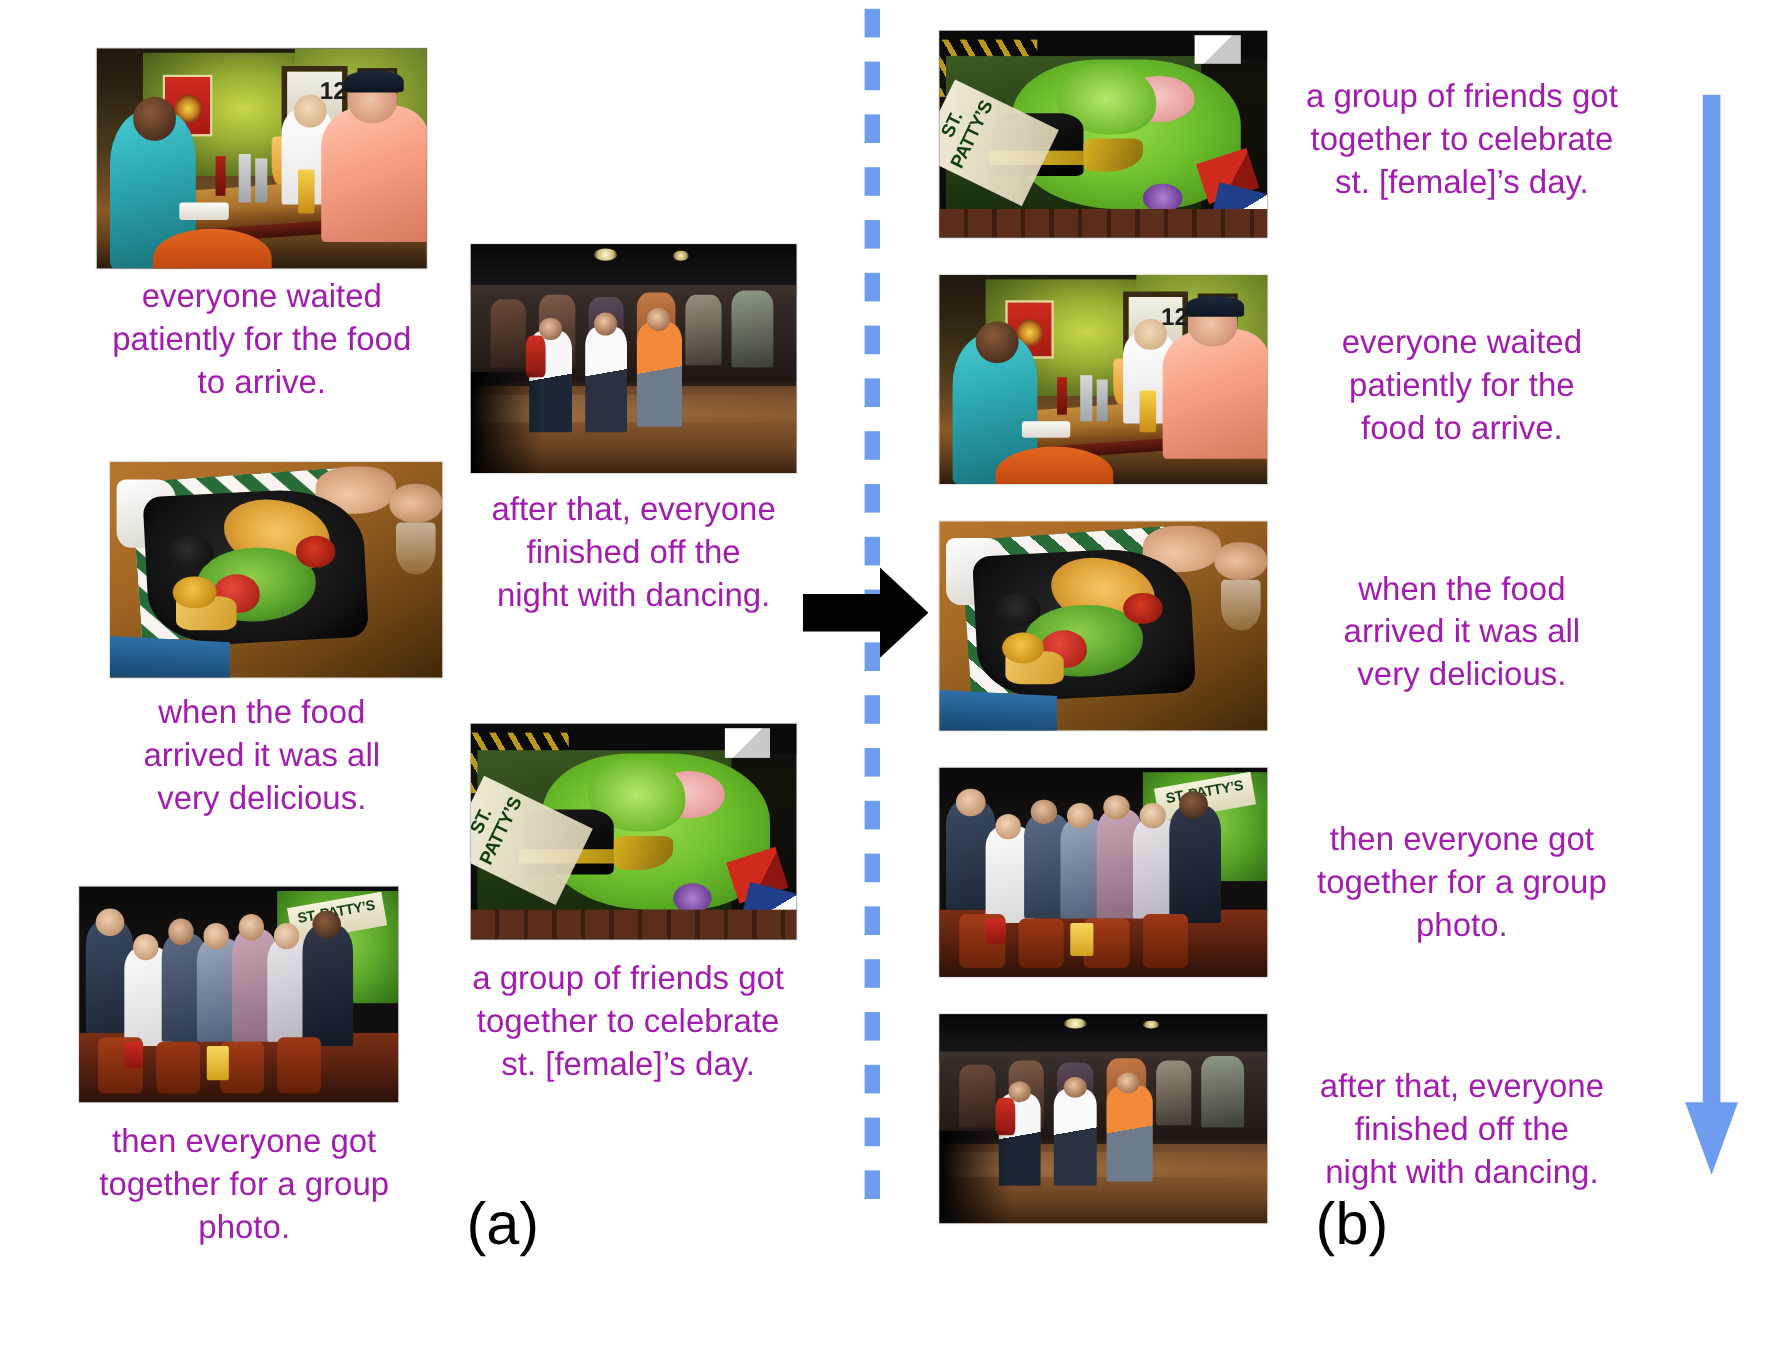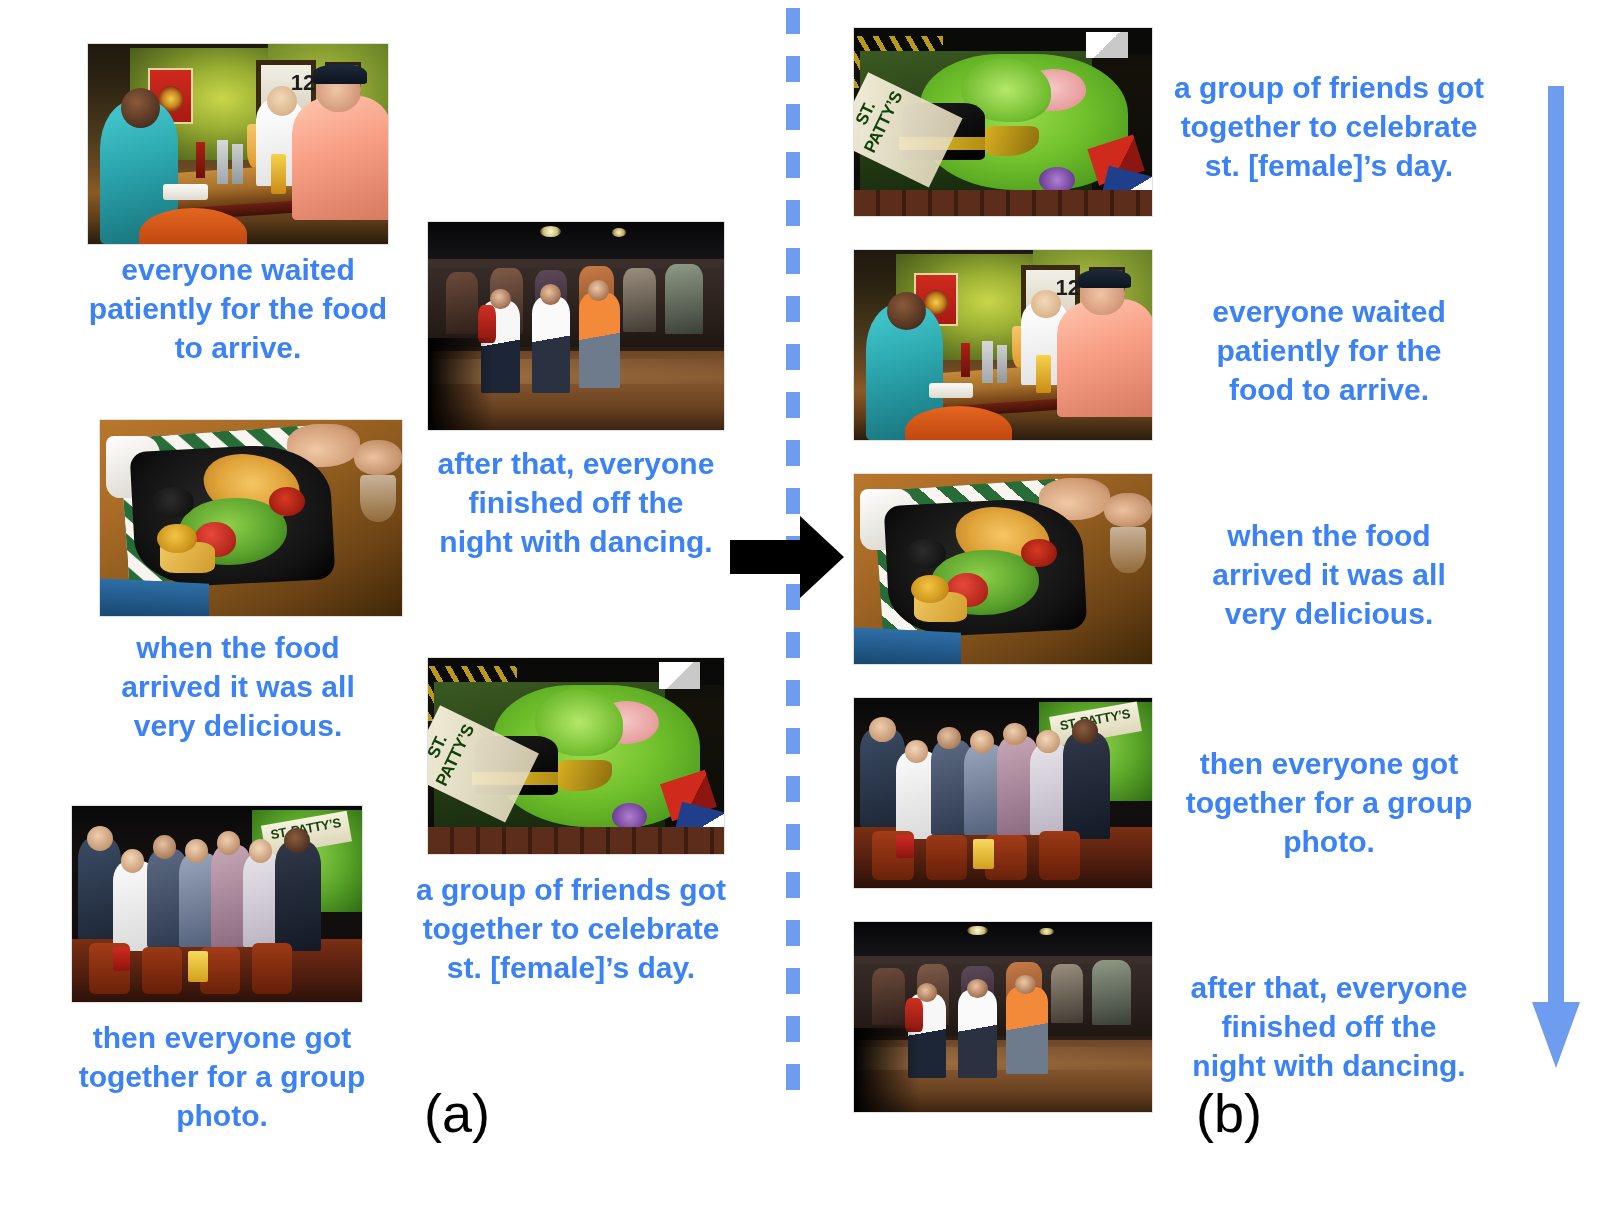--- a/index.html
+++ b/index.html
@@ -26,13 +26,12 @@
   
   .caption {
     position: absolute;
-    color: #3b82f6;
+    color: #a21caf;
     font-size: 30px;
     line-height: 1.30;
     text-align: center;
     white-space: pre-line;
     font-family: "Liberation Sans", sans-serif;
-    font-weight: bold;
   }
 
   

